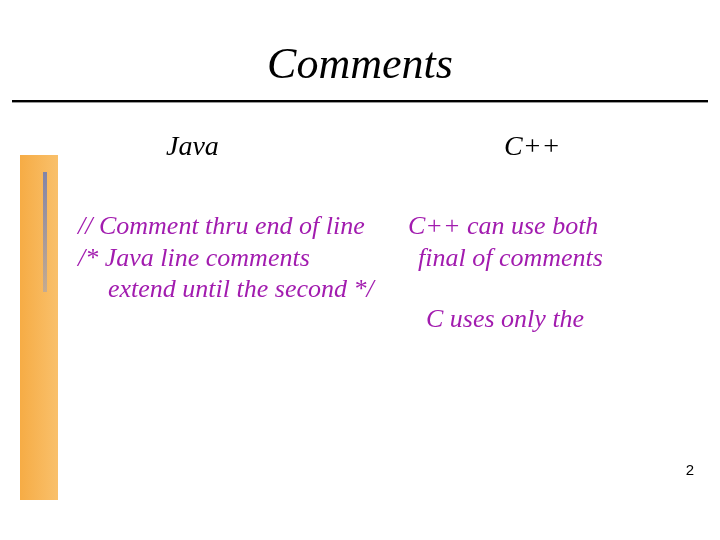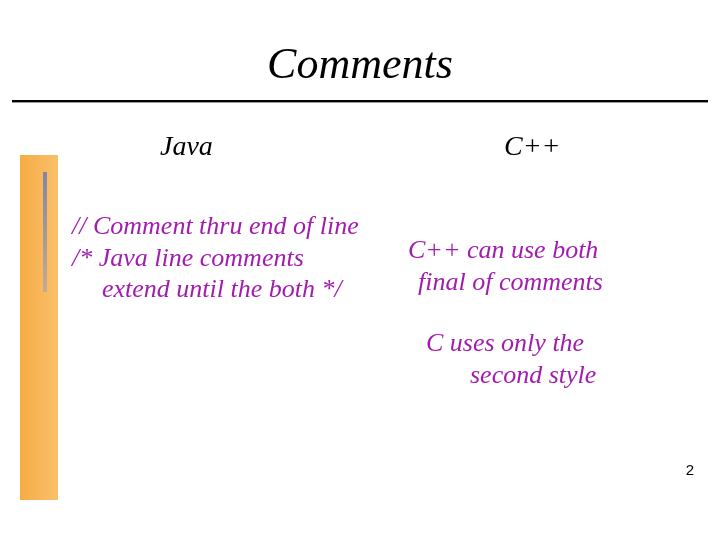--- a/index.html
+++ b/index.html
@@ -55,7 +55,7 @@
   }
   .java-col {
     position: absolute;
-    left: 72px;
+    left: 78px;
     top: 130px;
     width: 320px;
   }

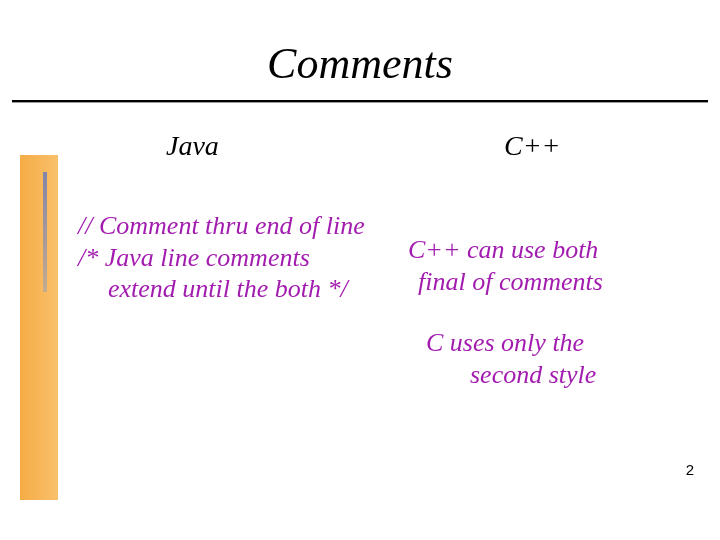--- a/index.html
+++ b/index.html
@@ -82,7 +82,7 @@
   .java-body .l1 { }
   .java-body .l2 { }
   .java-body .l3 { padding-left: 30px; }
-  .cpp-body1 { margin-top: 72px; }
+  .cpp-body1 { margin-top: 48px; }
   .cpp-body1 .l2 { padding-left: 10px; }
   .cpp-body2 { margin-top: 30px; }
   .cpp-body2 .l1 { padding-left: 18px; margin-top: 29px; }

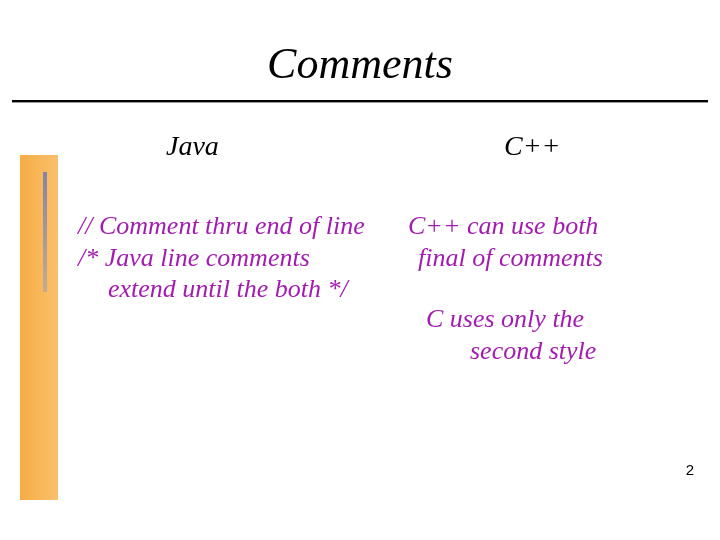--- a/index.html
+++ b/index.html
@@ -113,7 +113,7 @@
     <div class="body-text java-body">
       <div class="l1">//  Comment thru end of line</div>
       <div class="l2">/* Java line comments</div>
-      <div class="l3">extend until the both */</div>
+      <div class="l3">extend until the second */</div>
     </div>
   </div>
 

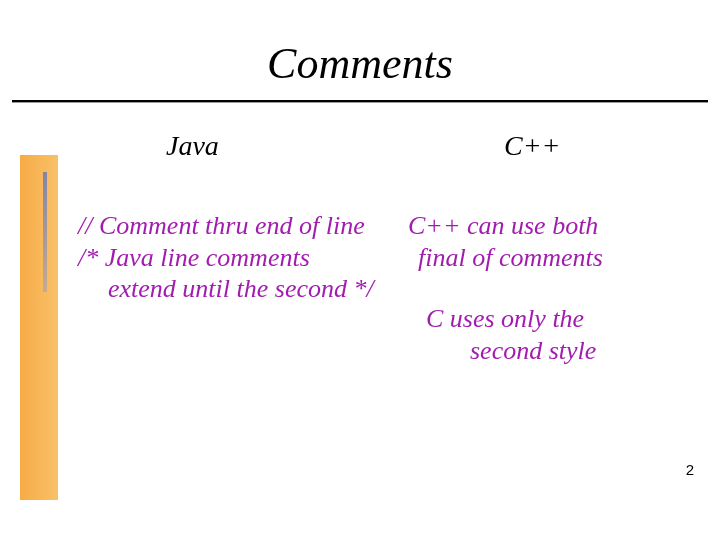--- a/index.html
+++ b/index.html
@@ -125,7 +125,6 @@
     </div>
     <div class="body-text cpp-body2">
       <div class="l1">C uses only the</div>
-      <div class="l2">second style</div>
     </div>
   </div>
 

